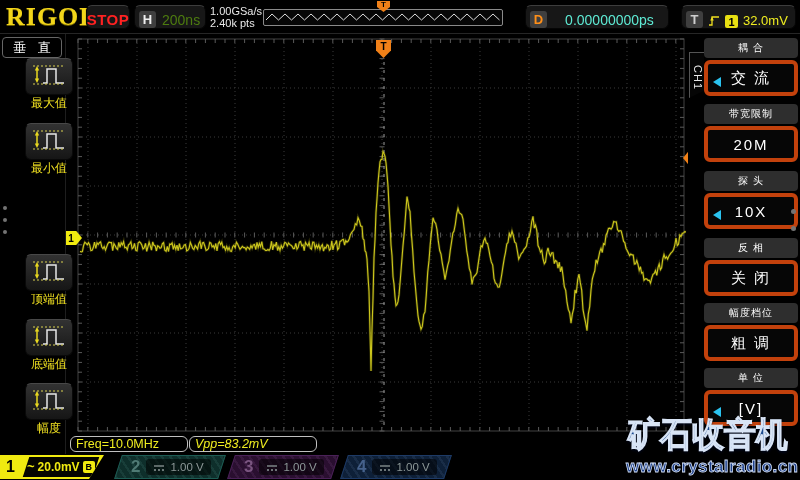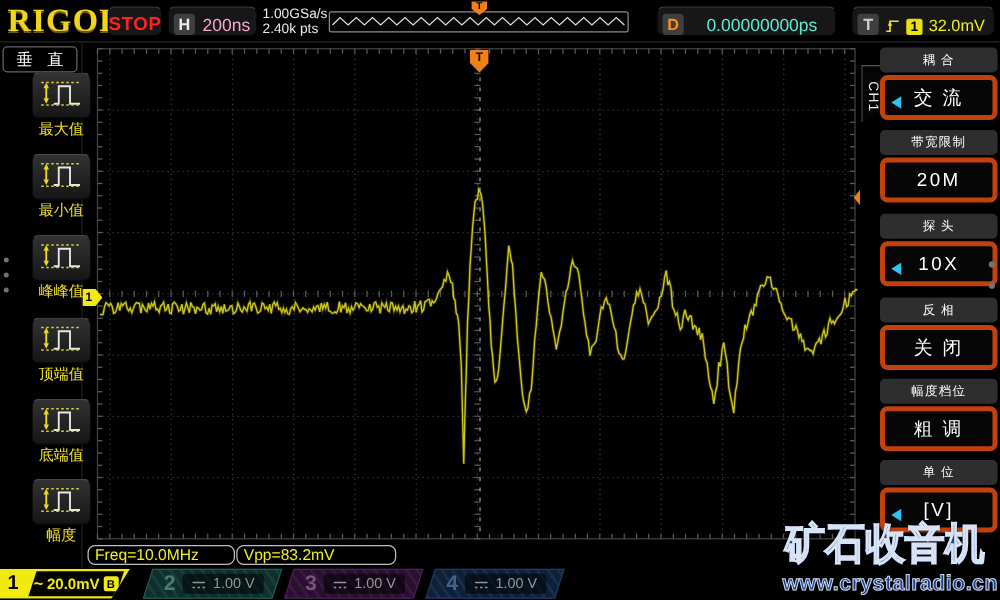--- a/index.html
+++ b/index.html
@@ -15,7 +15,7 @@
   #stop-chip { left:86px; top:5px; width:44px; height:24px; justify-content:center; }
   #stop-chip span { color:#ff2222; font-weight:bold; font-size:15px; letter-spacing:.5px; }
   #h-chip { left:134px; top:5px; width:72px; height:24px; padding:0 4px; gap:6px; }
-  #h-chip .val { color:#f9a8d4; font-size:14px; }
+  #h-chip .val { color:#4d7c0f; font-size:14px; }
   #rates { position:absolute; left:210px; top:5px; color:#e8e8e8; font-size:11px; line-height:12px; }
   #thumb { position:absolute; left:263px; top:9px; width:240px; height:17px; background:#060606; border:1px solid #8a8a8a; border-radius:2px; }
   #thumb svg { display:block; }

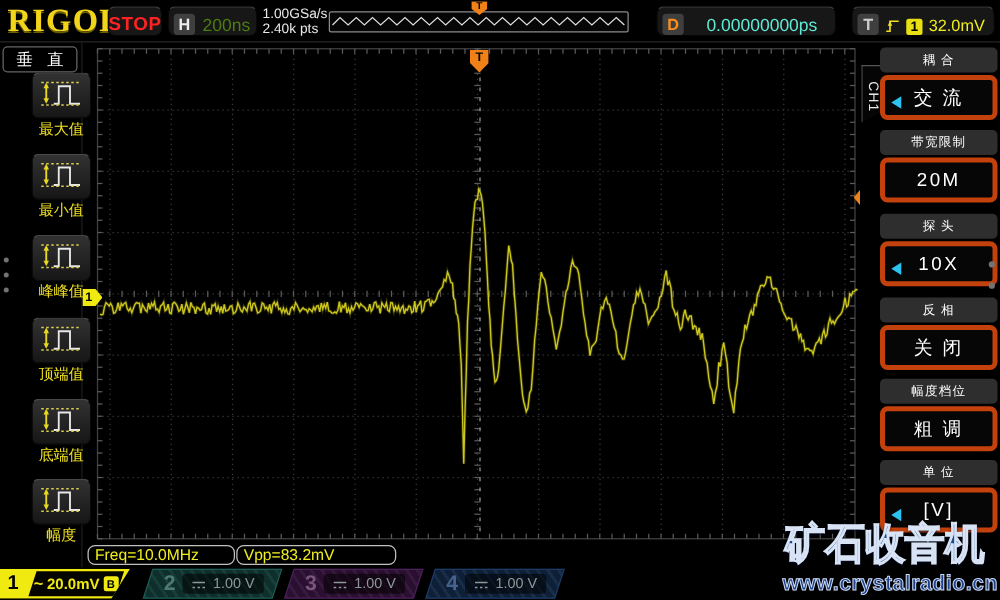--- a/index.html
+++ b/index.html
@@ -493,19 +493,6 @@
         </div>
       <div class="lm-label">最小值</div>
     </div>
-    <div class="lm-item" style="top:154px">
-      <div class="lm-btn">
-          <span class="lm-icon"><svg width="36" height="27" viewBox="0 0 36 27">
-              <line x1="2" y1="5" x2="34" y2="5" stroke="#d8d050" stroke-width="1.2" stroke-dasharray="2 2"></line>
-              <path d="M12,22 h4 v-14 h9 v14 h8" fill="none" stroke="#e8e8e8" stroke-width="1.5"></path>
-              <line x1="6" y1="7" x2="6" y2="20" stroke="#e8d820" stroke-width="1.5"></line>
-              <polygon points="3.8,9.5 8.2,9.5 6,5" fill="#e8d820"></polygon>
-              <polygon points="3.8,17.5 8.2,17.5 6,22" fill="#e8d820"></polygon>
-              <line x1="2" y1="23" x2="34" y2="23" stroke="#d8d050" stroke-width="1.2" stroke-dasharray="2 2"></line>
-            </svg></span>
-        </div>
-      <div class="lm-label">峰峰值</div>
-    </div>
     <div class="lm-item" style="top:220px">
       <div class="lm-btn">
           <span class="lm-icon"><svg width="36" height="27" viewBox="0 0 36 27">

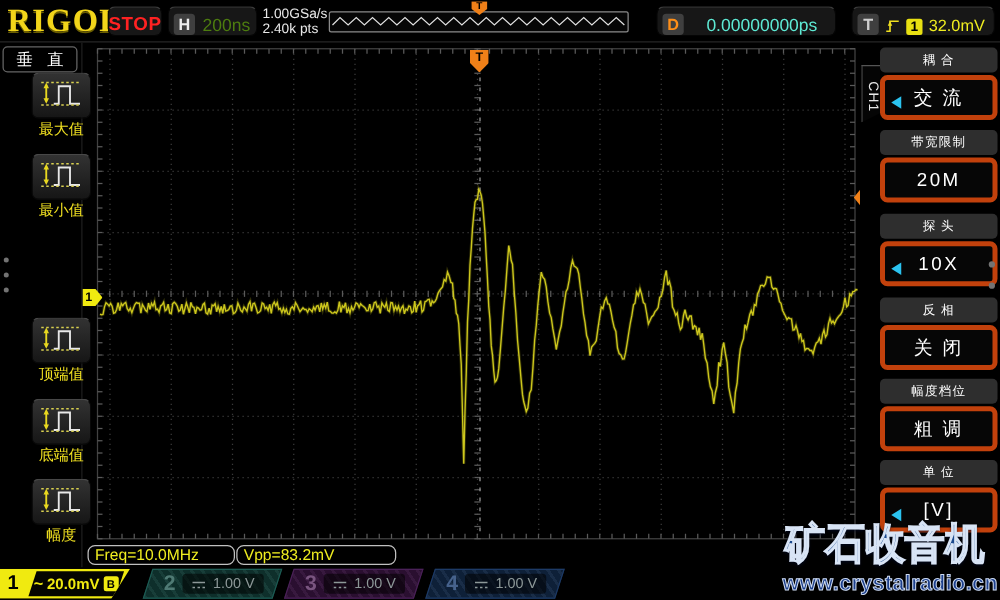--- a/index.html
+++ b/index.html
@@ -54,7 +54,7 @@
   
   .meas { position:absolute; top:436px; height:16px; background:#000; border:1px solid #c0c0c0; border-radius:6px; color:#f0ee20; font-size:12.5px; line-height:14px; padding:0 5px; z-index:22; white-space:nowrap; }
   #meas-freq { left:70px; width:118px; }
-  #meas-vpp  { left:189px; width:128px; }
+  #meas-vpp  { left:189px; width:128px;font-style:italic; }
 
   
   #bottombar { position:absolute; left:0; top:454px; width:800px; height:26px; background:#000; z-index:26; }

